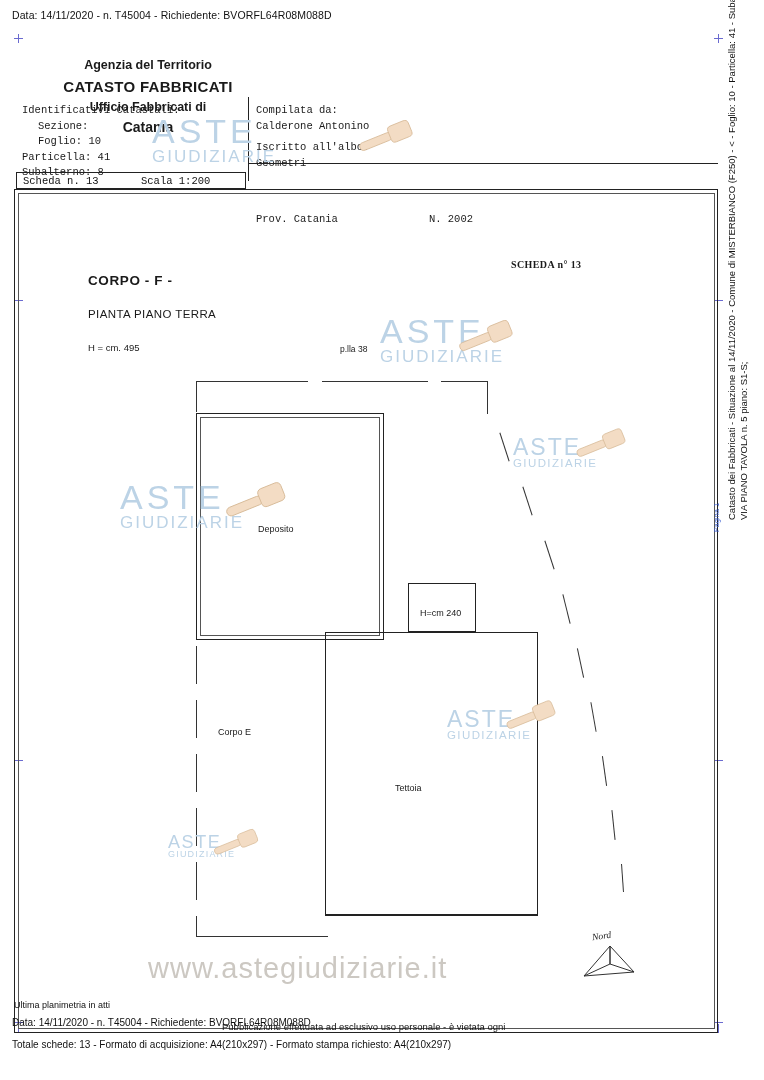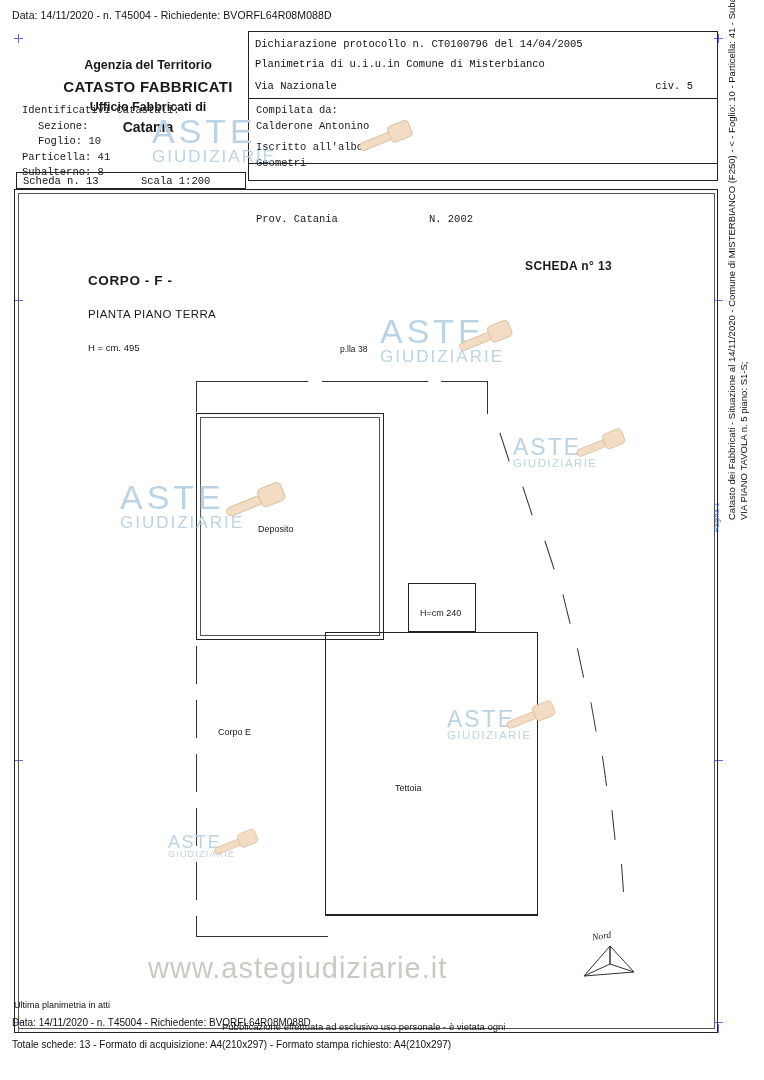--- a/index.html
+++ b/index.html
@@ -378,15 +378,6 @@
       <div class="l4">Catania</div>
     </div>
 
-    <div class="hdr-right">
-      <div class="row1">Dichiarazione protocollo n. CT0100796 del  14/04/2005</div>
-      <div class="row2">Planimetria di u.i.u.in Comune di Misterbianco</div>
-      <div class="row3">
-        <span>Via Nazionale</span>
-        <span class="civ">civ. 5</span>
-      </div>
-      <div class="hdr-divider"></div>
-    </div>
 
     <div class="hdr-vdivider"></div>
 

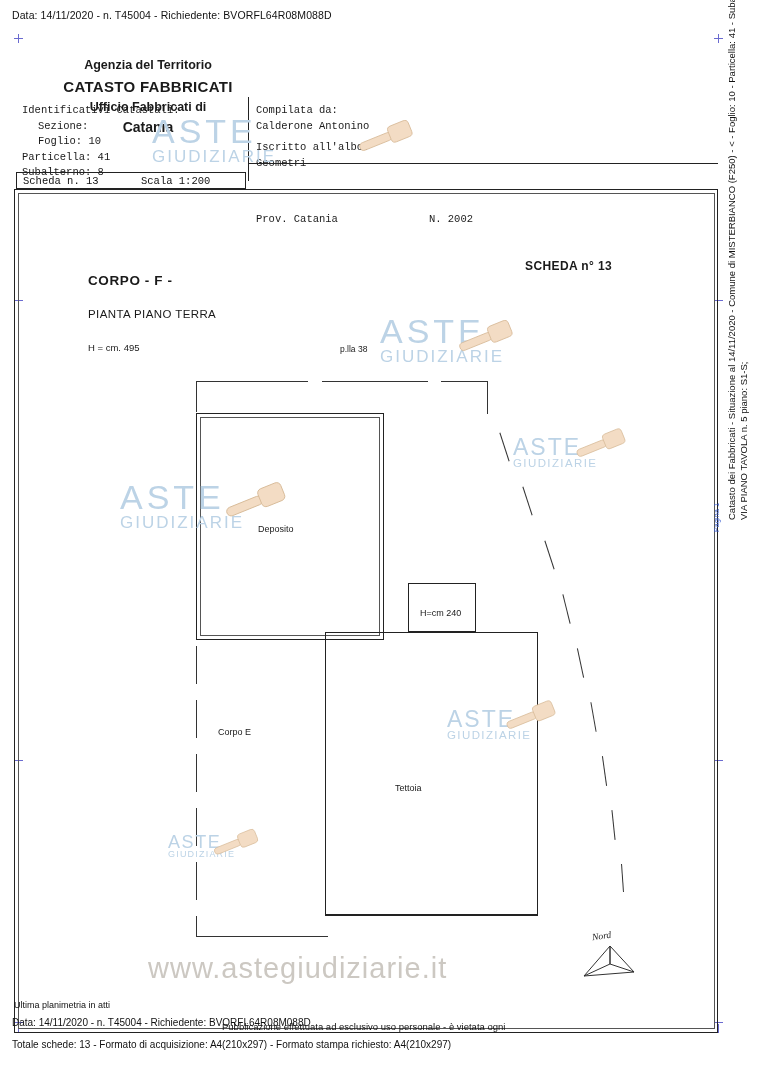--- a/index.html
+++ b/index.html
@@ -202,7 +202,7 @@
   
   .dtext { position: absolute; font-family: "Liberation Sans", sans-serif; color: #1a1a1a; }
   .corpo-f { left: 88px; top: 273px; font-size: 13.5px; font-weight: bold; letter-spacing: 0.6px; }
-  .scheda-n { left: 525px; top: 259px; font-size: 12px; font-weight: bold; letter-spacing: 0.4px; }
+  .scheda-n { left: 511px; top: 259px; font-size: 10px; font-weight: bold; letter-spacing: 0.4px; font-family: Liberation Serif, serif; }
   .pianta { left: 88px; top: 308px; font-size: 11.5px; letter-spacing: 0.4px; }
   .hcm { left: 88px; top: 342px; font-size: 9.5px; }
   .plla { left: 340px; top: 344px; font-size: 8.5px; }

